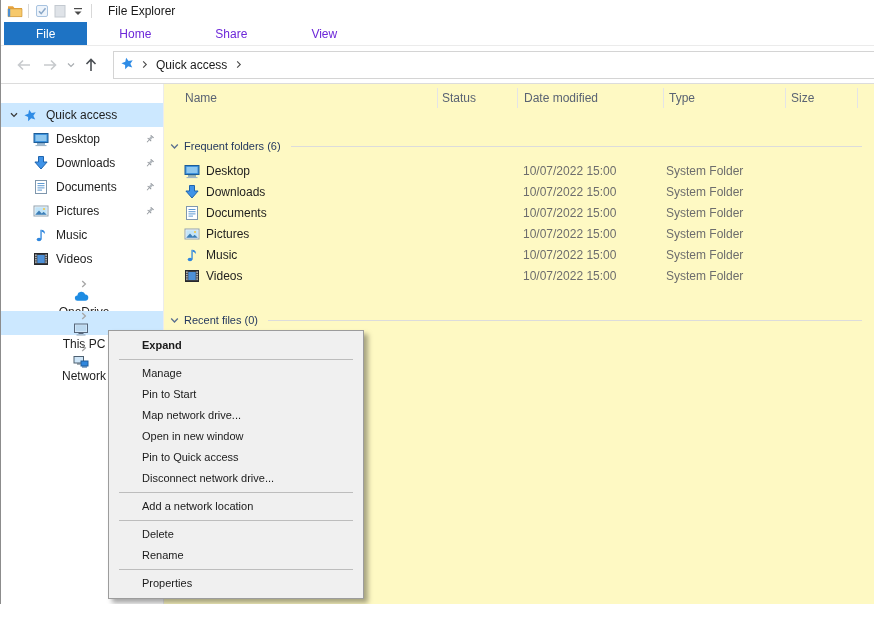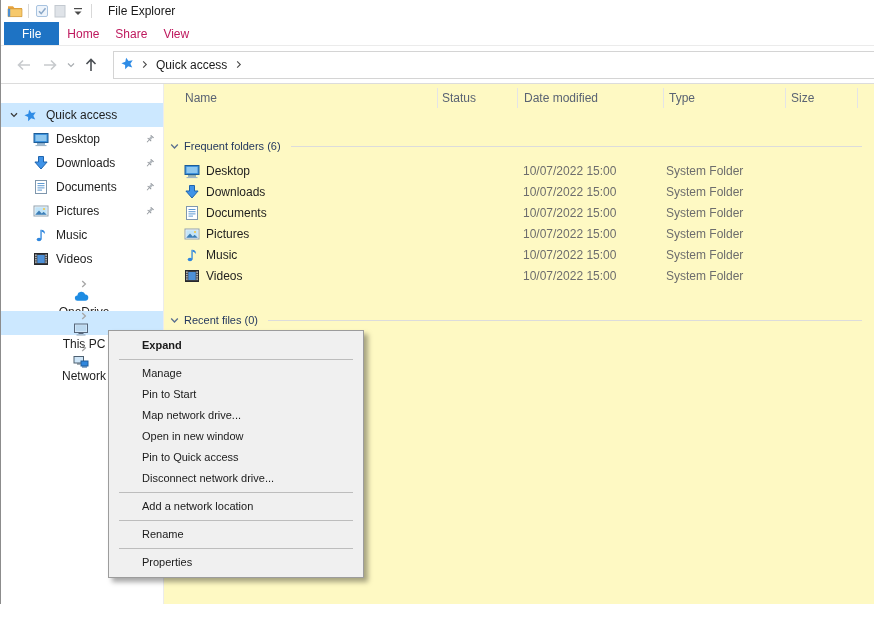--- a/index.html
+++ b/index.html
@@ -17,7 +17,7 @@
   
   .tabbar{position:absolute;left:0;top:22px;right:0;height:24px;display:flex;border-bottom:1px solid #ebebeb;background:#fff;}
   .tab{padding:0 8px;display:flex;align-items:center;color:#be185d;font-size:12px;cursor:default;}
-  .tab.file{background:#1e73c4;color:#fff;margin-left:3px;padding:0 18px;}
+  .tab.file{background:#1e73c4;color:#fff;margin-left:3px;padding:0 32px;}
   
   .navbar{position:absolute;left:0;top:47px;right:0;height:37px;display:flex;align-items:center;border-bottom:1px solid #dcdcdc;background:#fff;}
   .nav-btn{width:26px;height:26px;display:inline-flex;align-items:center;justify-content:center;}

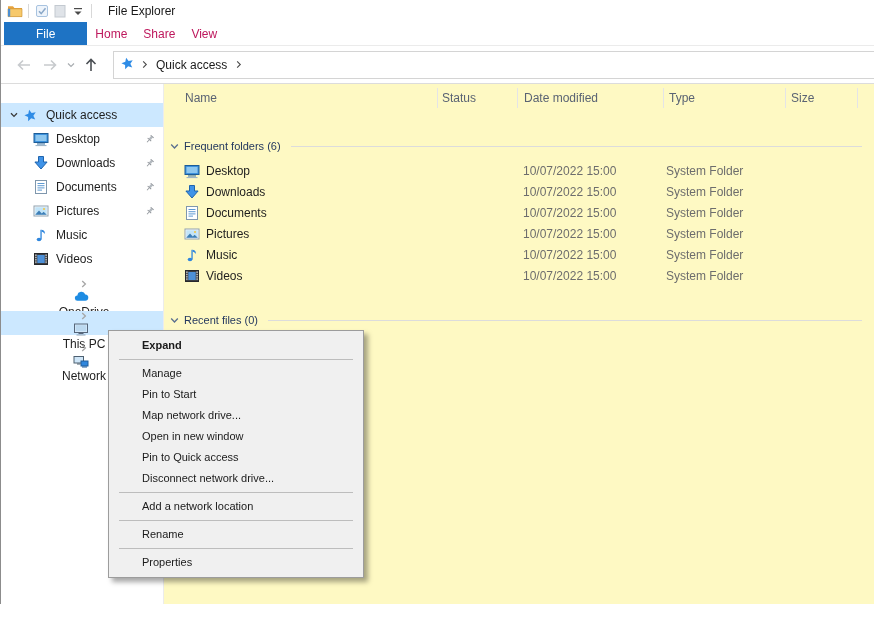--- a/index.html
+++ b/index.html
@@ -16,7 +16,7 @@
   .win-title{margin-left:12px;font-size:12px;color:#1a1a1a;}
   
   .tabbar{position:absolute;left:0;top:22px;right:0;height:24px;display:flex;border-bottom:1px solid #ebebeb;background:#fff;}
-  .tab{padding:0 8px;display:flex;align-items:center;color:#be185d;font-size:12px;cursor:default;}
+  .tab{padding:0 32px;display:flex;align-items:center;color:#6d28d9;font-size:12px;cursor:default;}
   .tab.file{background:#1e73c4;color:#fff;margin-left:3px;padding:0 32px;}
   
   .navbar{position:absolute;left:0;top:47px;right:0;height:37px;display:flex;align-items:center;border-bottom:1px solid #dcdcdc;background:#fff;}

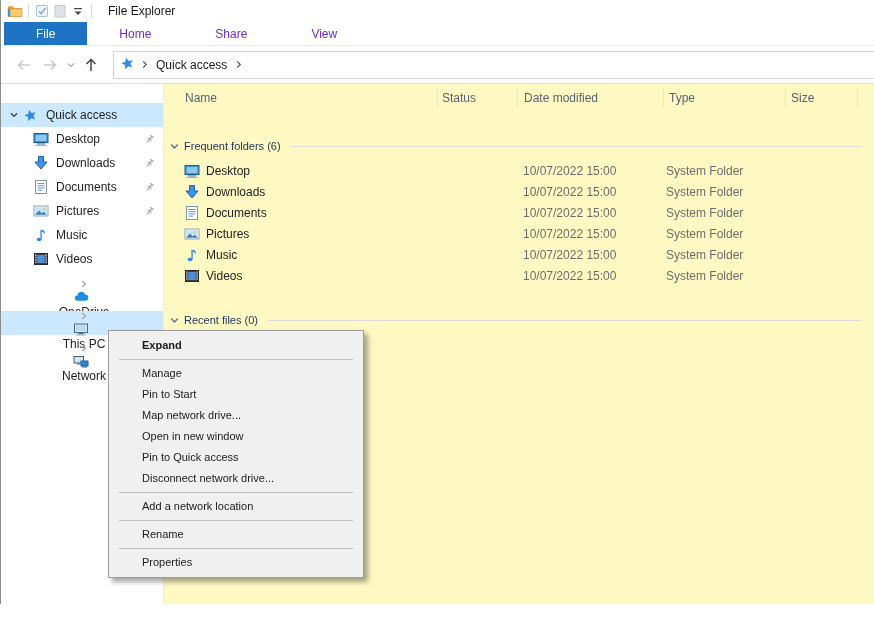--- a/index.html
+++ b/index.html
@@ -438,6 +438,7 @@
       <div class="menu-sep"></div>
       <div class="menu-item">Add a network location</div>
       <div class="menu-sep"></div>
+      <div class="menu-item">Delete</div>
       <div class="menu-item">Rename</div>
       <div class="menu-sep"></div>
       <div class="menu-item">Properties</div>

